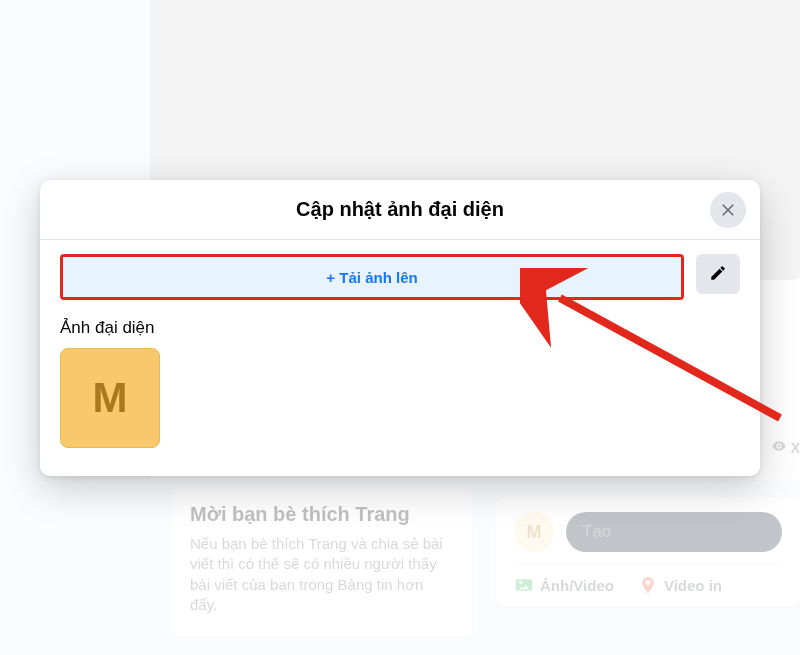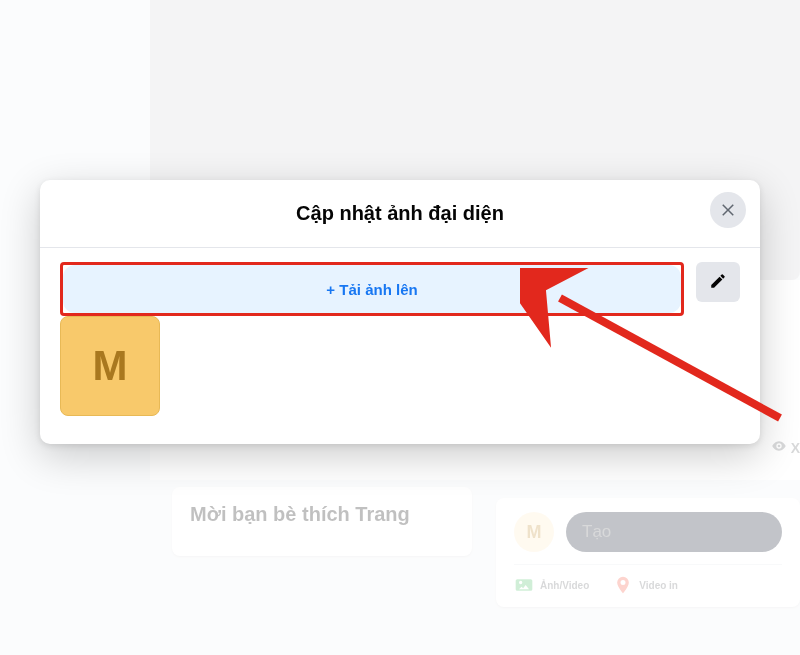--- a/index.html
+++ b/index.html
@@ -129,7 +129,7 @@
     }
     .modal-head {
       position: relative;
-      height: 68px;
+      height: 60px;
       border-bottom: 1px solid #e4e6eb;
       display: flex;
       align-items: center;

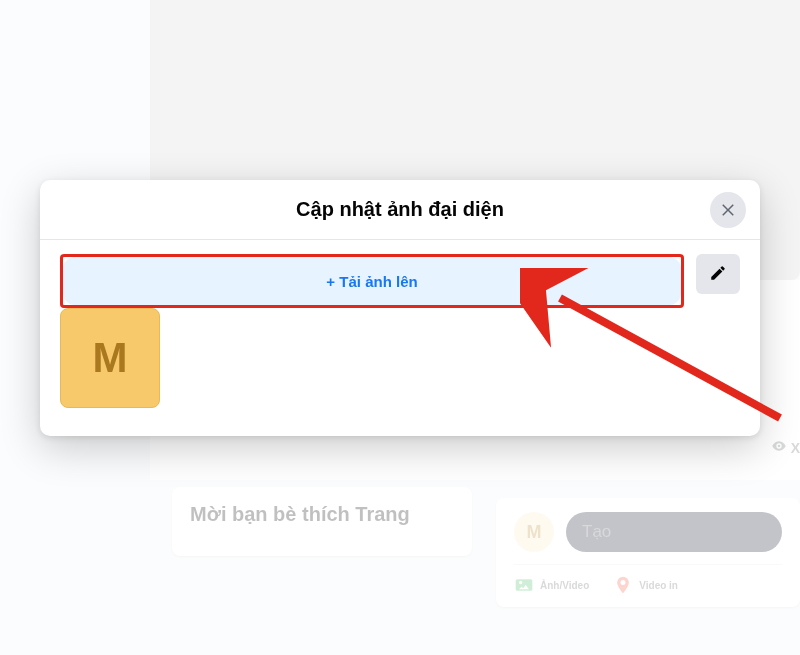--- a/index.html
+++ b/index.html
@@ -165,8 +165,8 @@
       font-weight: 600;
       font-size: 15px;
       border: none;
-      border-radius: 12px;
-      height: 48px;
+      border-radius: 0;
+      height: 40px;
       display:flex; align-items:center; justify-content:center;
       cursor: pointer;
     }

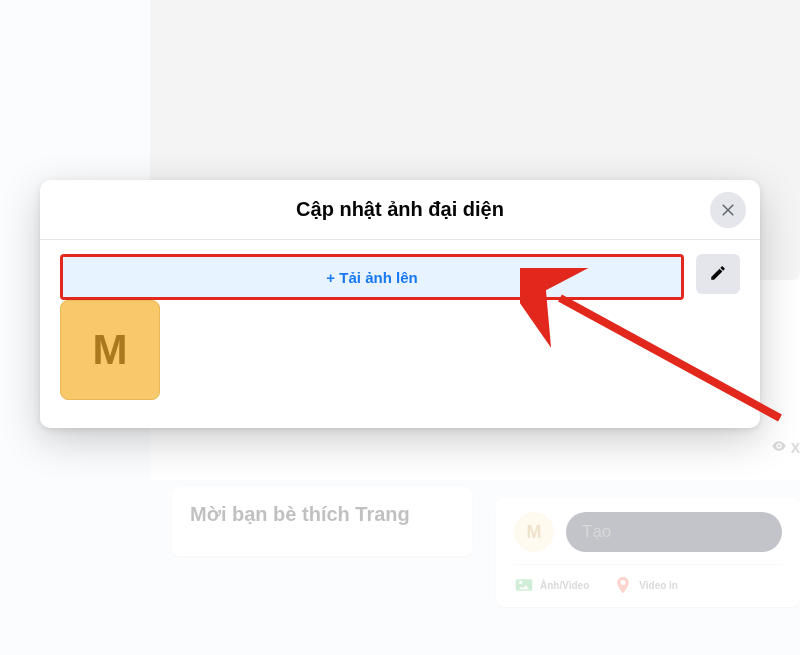--- a/index.html
+++ b/index.html
@@ -291,6 +291,7 @@
         </span>
       </button>
     </div>
+    <div class="section-label">Ảnh đại diện</div>
     <div class="avatar-thumb">
       <span class="m">M</span>
     </div>

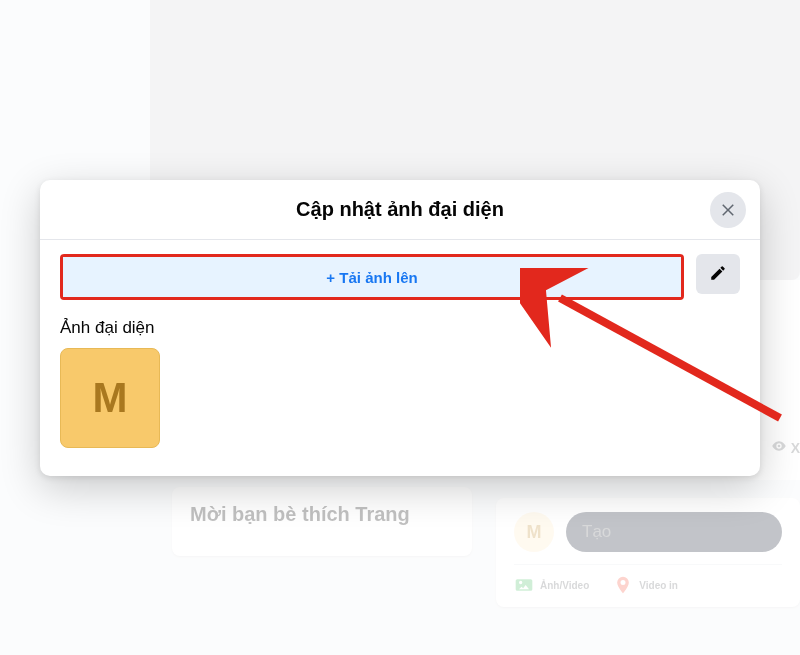--- a/index.html
+++ b/index.html
@@ -231,6 +231,7 @@
 
 <div class="invite-card">
   <div class="title">Mời bạn bè thích Trang</div>
+  <div class="desc">Nếu bạn bè thích Trang và chia sẻ bài viết thì có thể sẽ có nhiều người thấy bài viết của bạn trong Bảng tin hơn đấy.</div>
 </div>
 
 <div class="post-card">

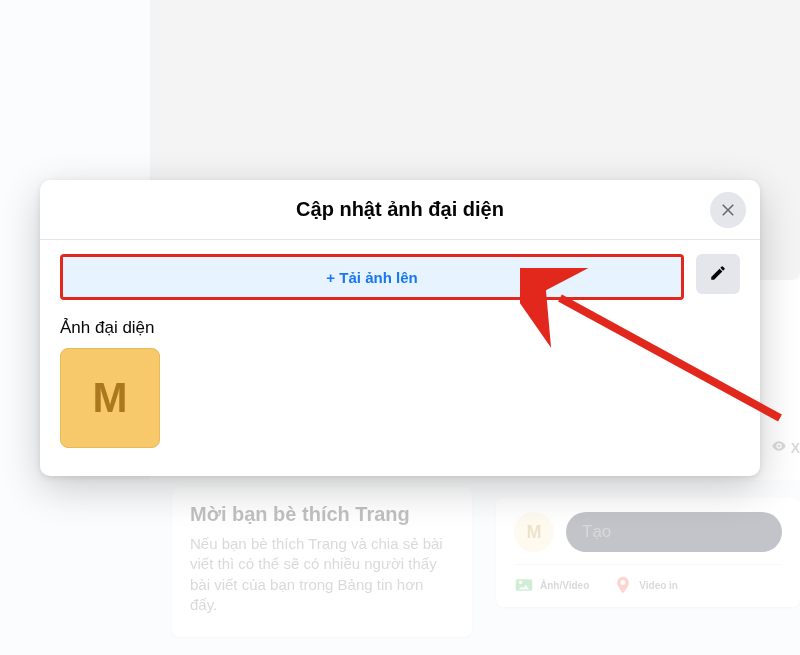--- a/index.html
+++ b/index.html
@@ -97,7 +97,7 @@
       display: inline-flex;
       align-items: center;
       gap: 6px;
-      font-size: 10px;
+      font-size: 15px;
       font-weight: 600;
       color: #65676b;
       cursor: pointer;

